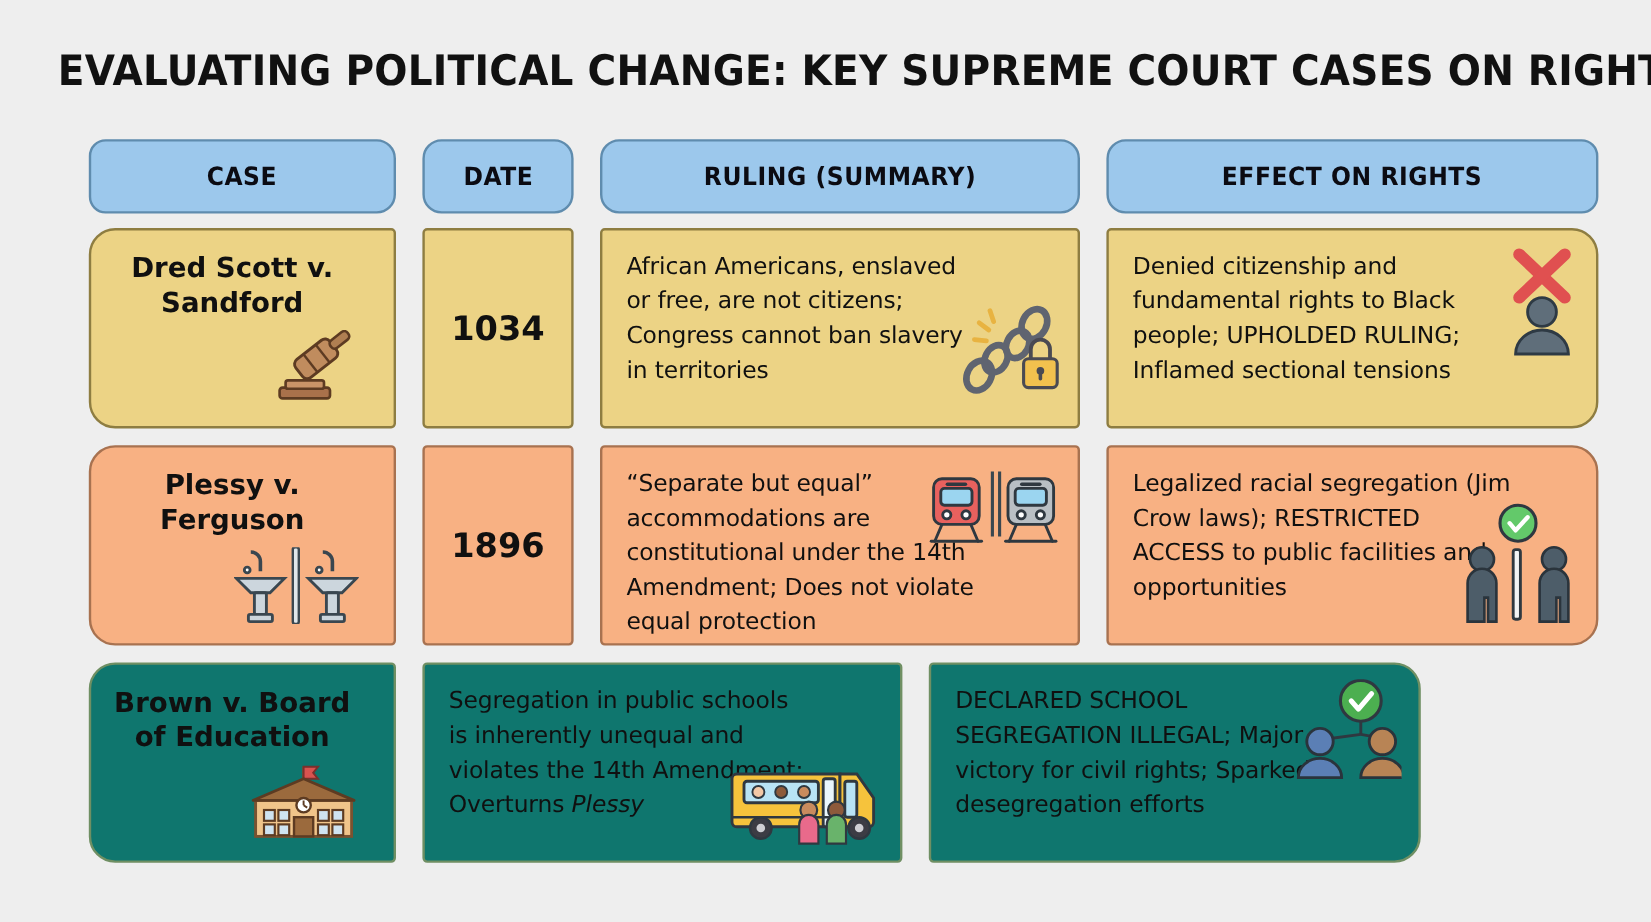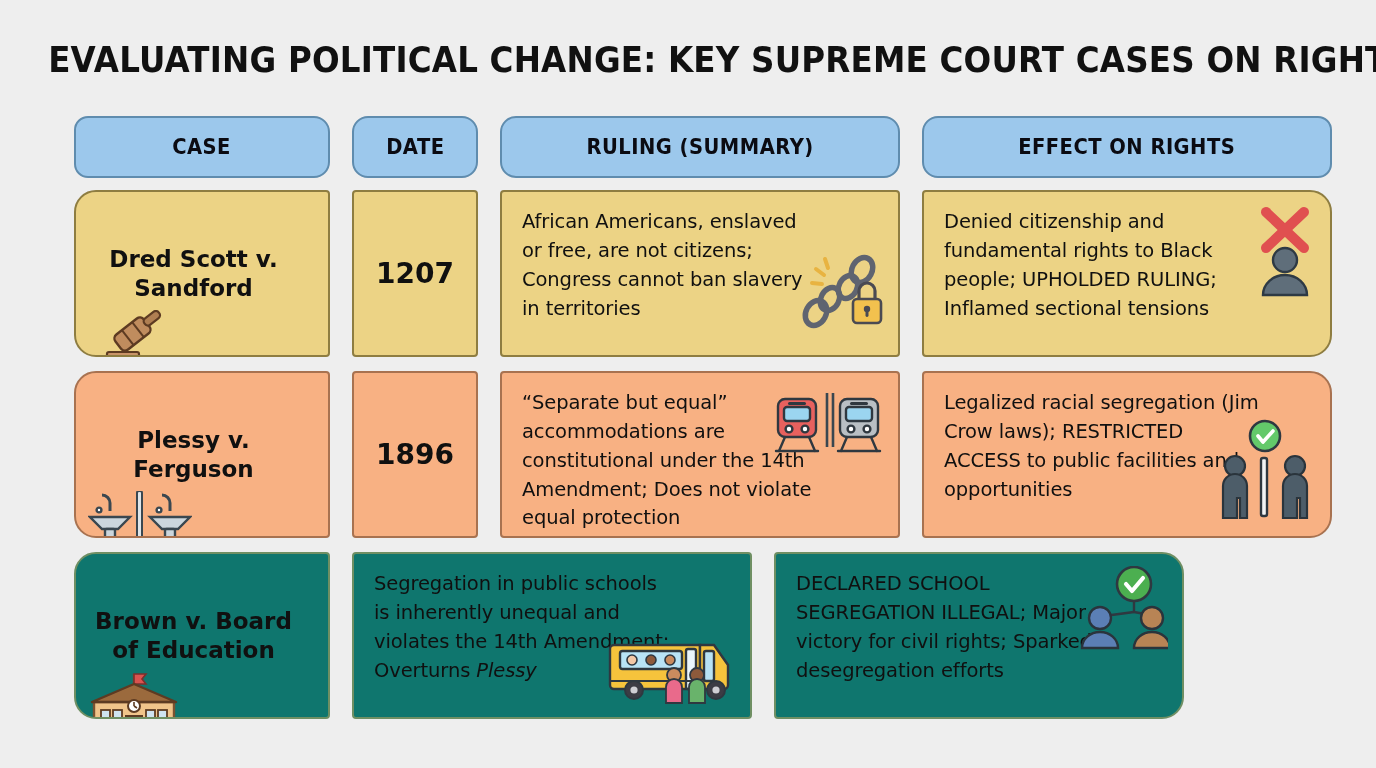--- a/index.html
+++ b/index.html
@@ -105,10 +105,9 @@
     height: 100%;
     display: flex;
     flex-direction: column;
-    align-items: flex-start;
+    align-items: flex-end;
     justify-content: flex-start;
     padding: 18px 29px 8px 12px;
-    margin-top: 35px;
   }
   .case-name {
     font-family: "DejaVu Sans", sans-serif;

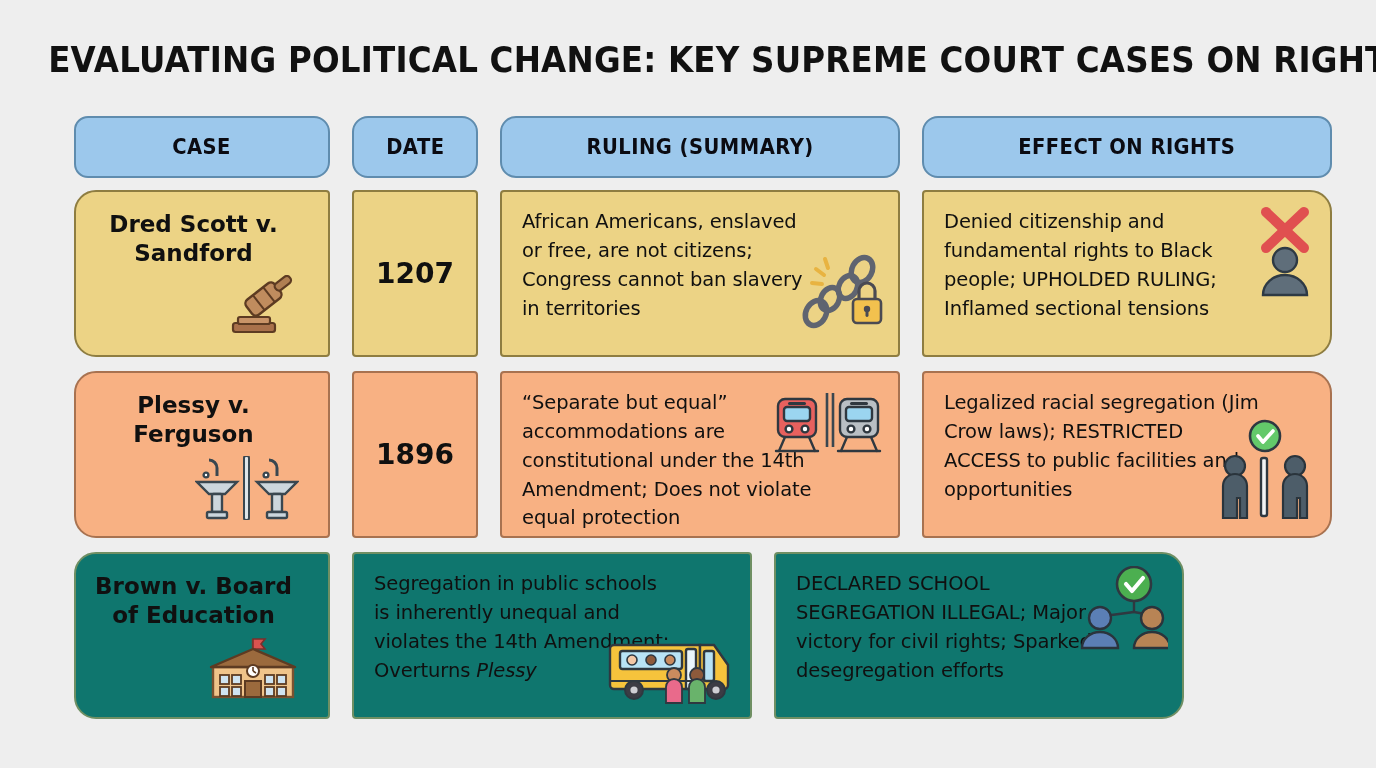--- a/index.html
+++ b/index.html
@@ -214,7 +214,7 @@
 
       <div class="cell col-date">
         <div class="date-inner">
-          <span class="date-value">1207</span>
+          <span class="date-value">1034</span>
         </div>
       </div>
 

